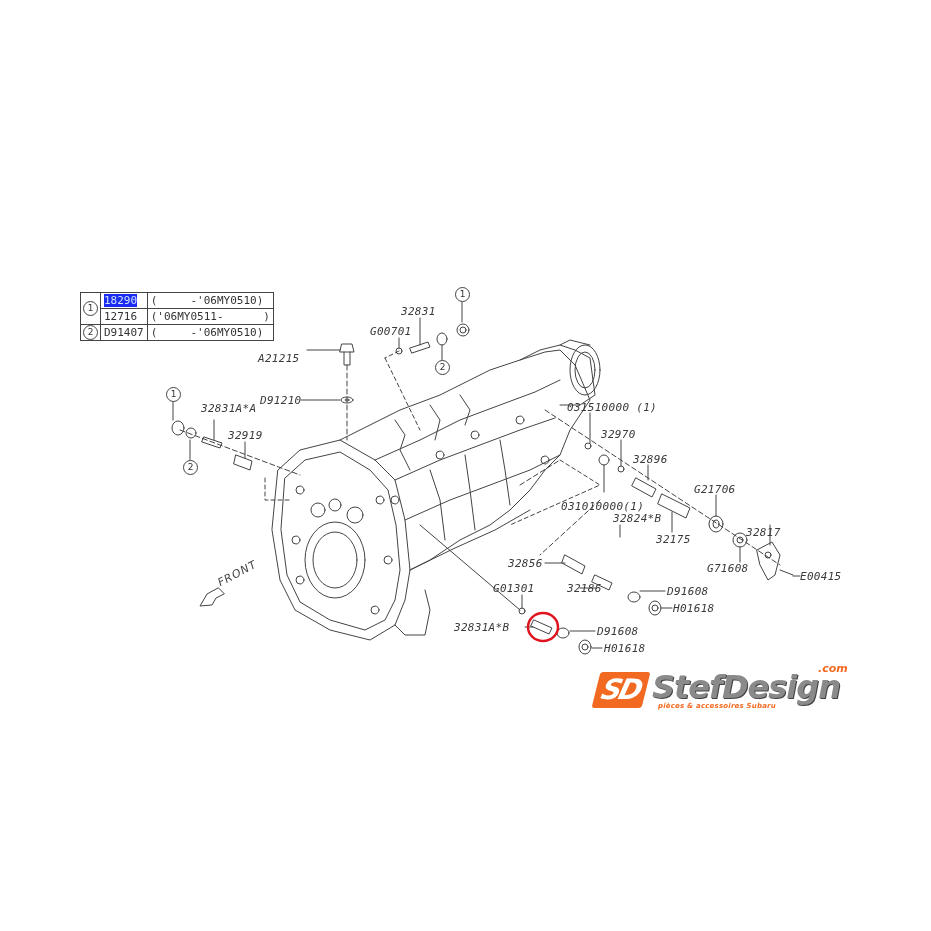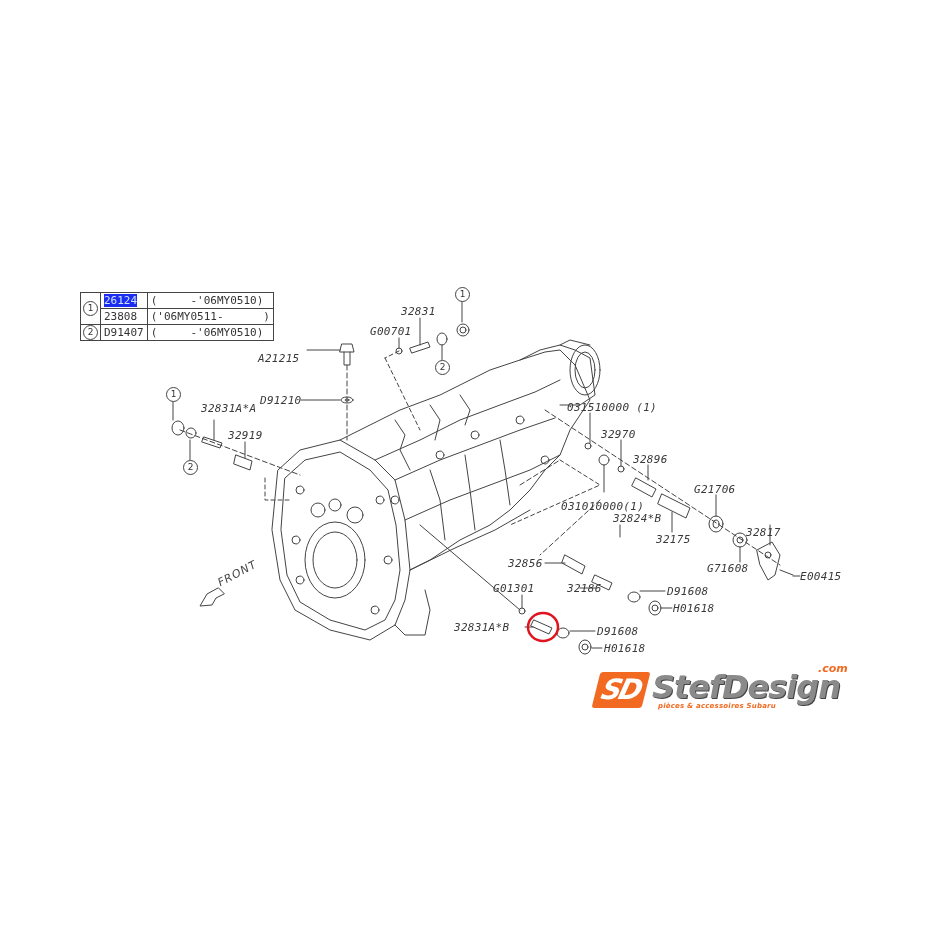--- a/index.html
+++ b/index.html
@@ -43,7 +43,7 @@
       <td class="num" rowspan="2">
         <span class="callout" style="position:relative;display:inline-block;">1</span>
       </td>
-      <td><span class="hl">26124</span></td>
+      <td><span class="hl">18290</span></td>
       <td style="white-space:pre;">(     -'06MY0510)</td>
     </tr>
     <tr>

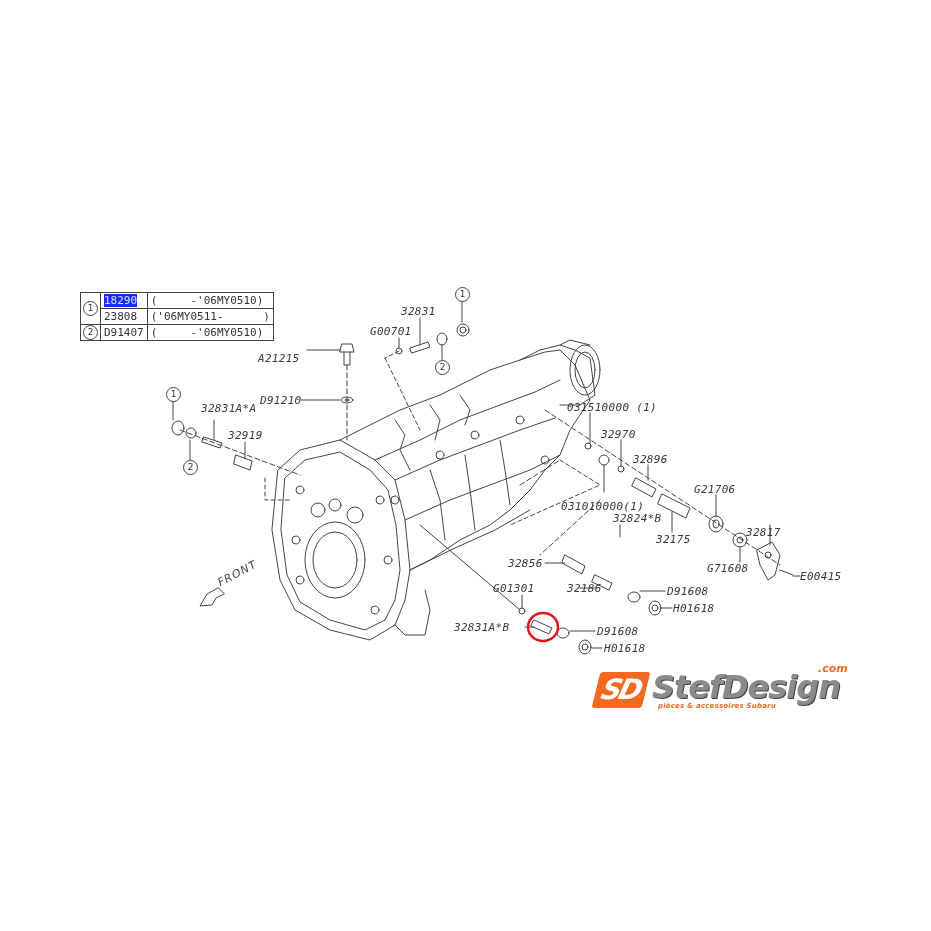--- a/index.html
+++ b/index.html
@@ -47,7 +47,7 @@
       <td style="white-space:pre;">(     -'06MY0510)</td>
     </tr>
     <tr>
-      <td>23808</td>
+      <td>12716</td>
       <td style="white-space:pre;">('06MY0511-      )</td>
     </tr>
     <tr>

